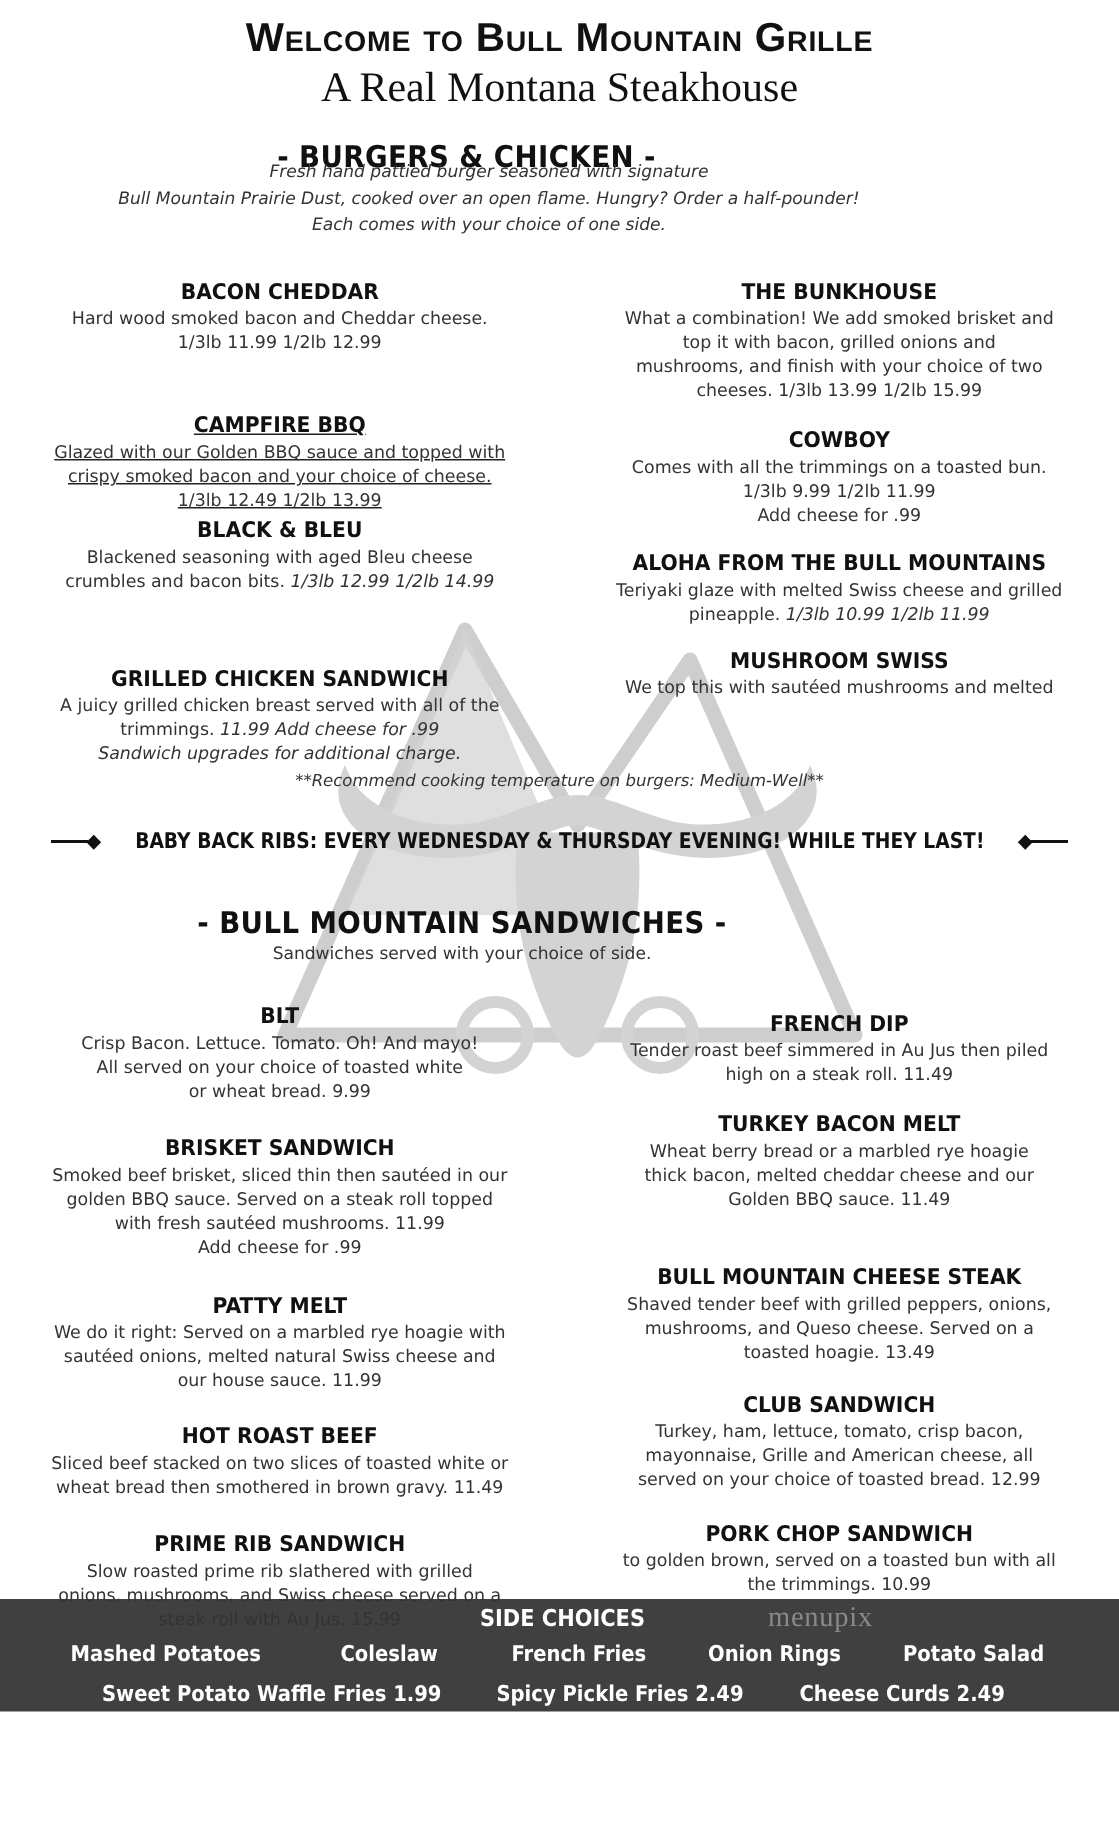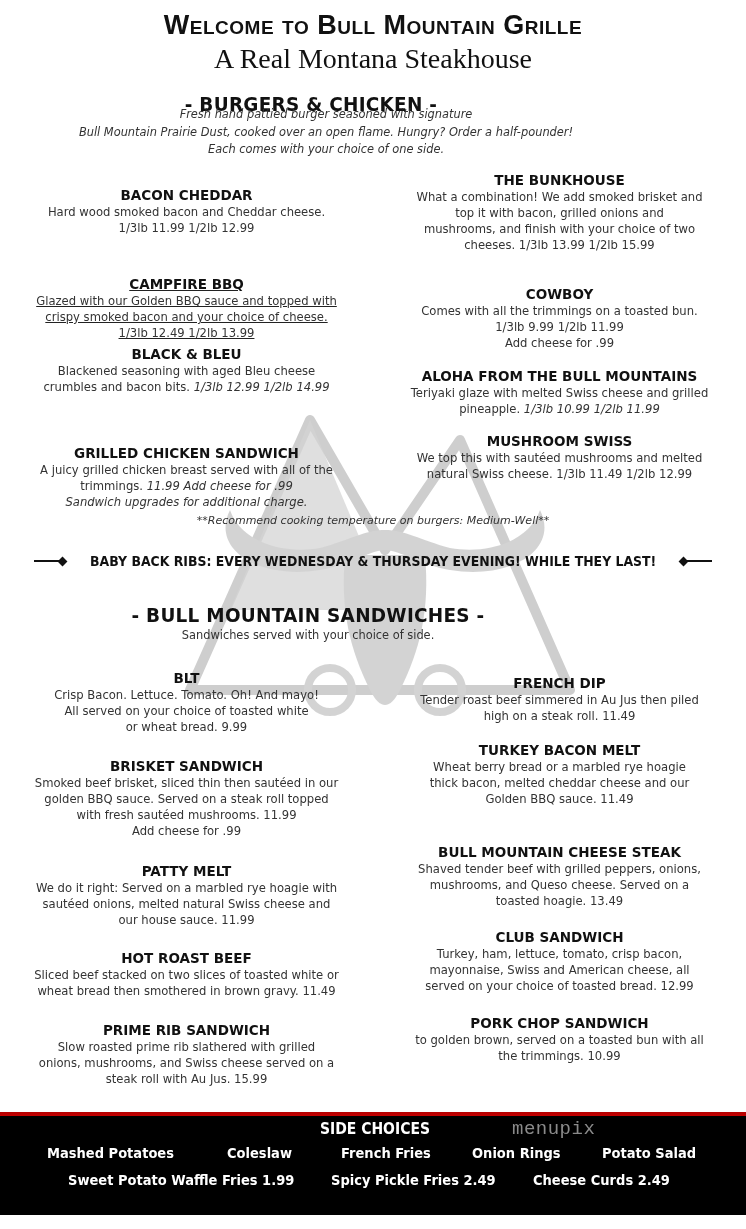--- a/index.html
+++ b/index.html
@@ -97,7 +97,7 @@
   </div>
 
   <div class="col">
-    <div class="item" style="top:171px;">
+    <div class="item" style="top:186px;">
       <div class="item-name">THE BUNKHOUSE</div>
       <div class="item-desc">What a combination! We add smoked brisket and</div>
       <div class="item-desc">top it with bacon, grilled onions and</div>

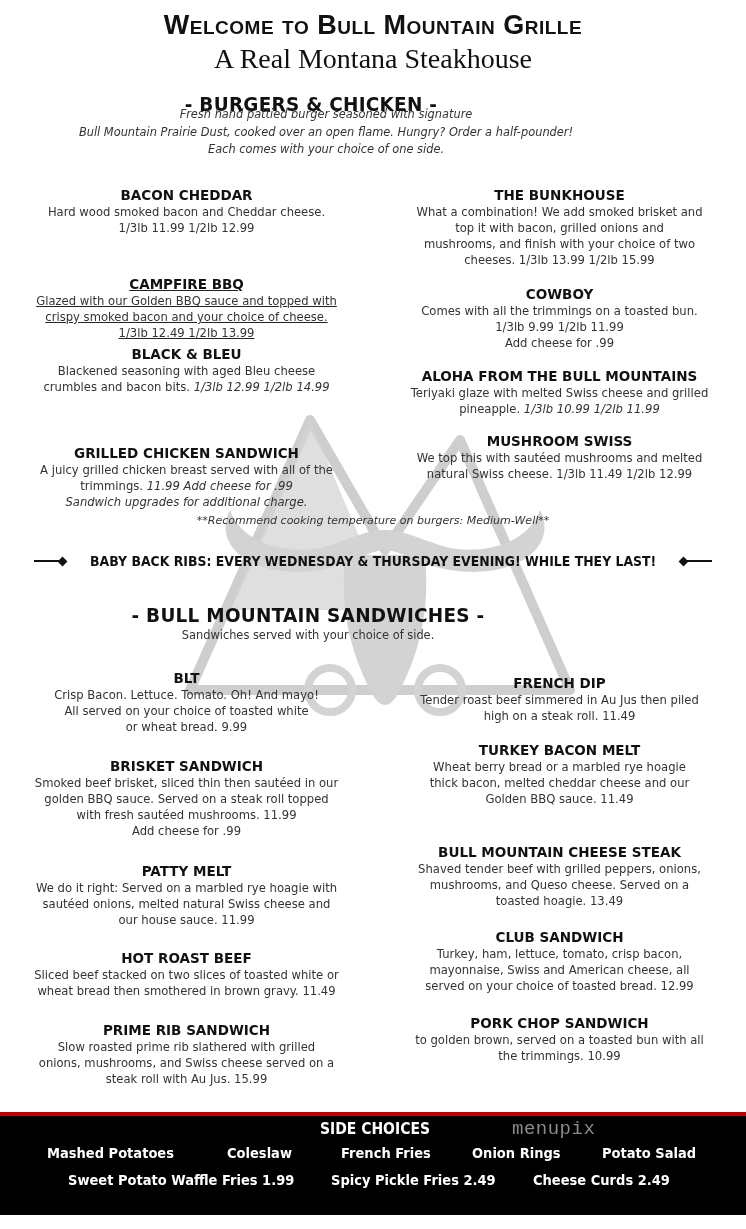--- a/index.html
+++ b/index.html
@@ -118,7 +118,6 @@
     <div class="item" style="top:432px;">
       <div class="item-name">MUSHROOM SWISS</div>
       <div class="item-desc">We top this with sautéed mushrooms and melted</div>
-      <div class="item-desc">natural Swiss cheese.  1/3lb  11.49    1/2lb  12.99</div>
     </div>
   </div>
 </div>

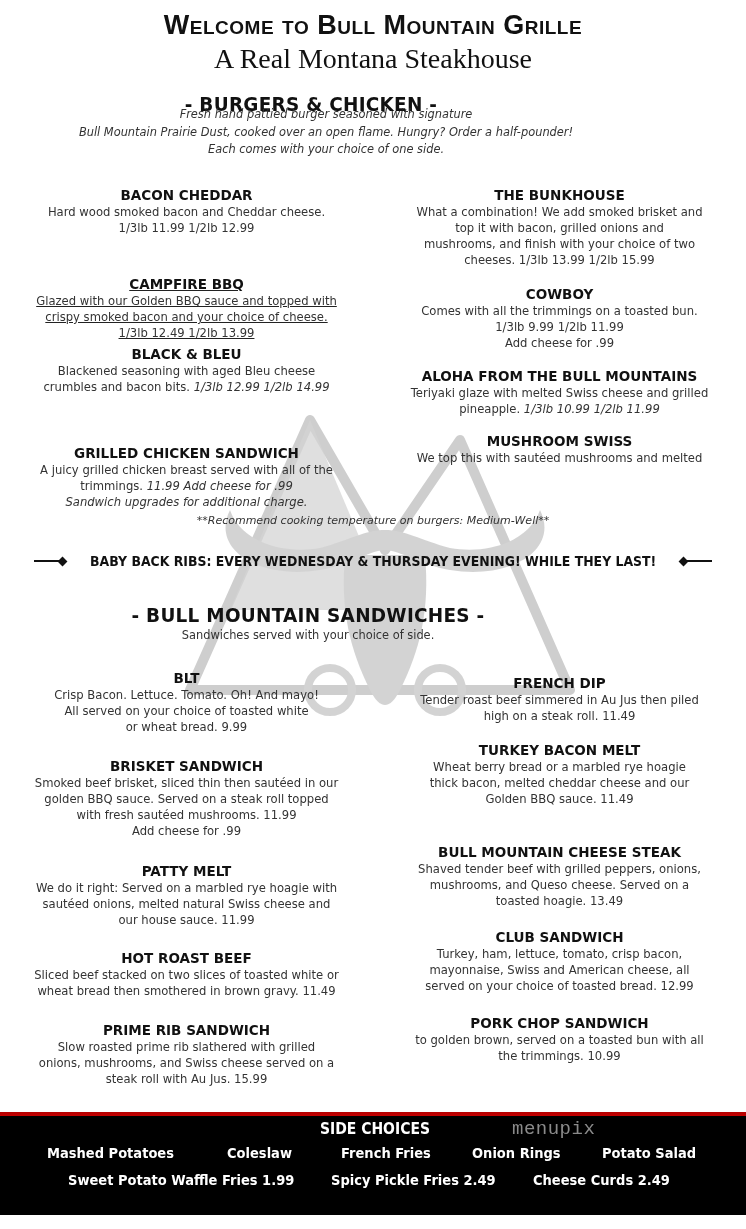--- a/index.html
+++ b/index.html
@@ -196,7 +196,7 @@
     <div class="item" style="top:928px;">
       <div class="item-name">CLUB SANDWICH</div>
       <div class="item-desc">Turkey, ham, lettuce, tomato, crisp bacon,</div>
-      <div class="item-desc">mayonnaise, Swiss and American cheese, all</div>
+      <div class="item-desc">mayonnaise, Grille and American cheese, all</div>
       <div class="item-desc">served on your choice of toasted bread.   12.99</div>
     </div>
     <div class="item" style="top:1014px;">

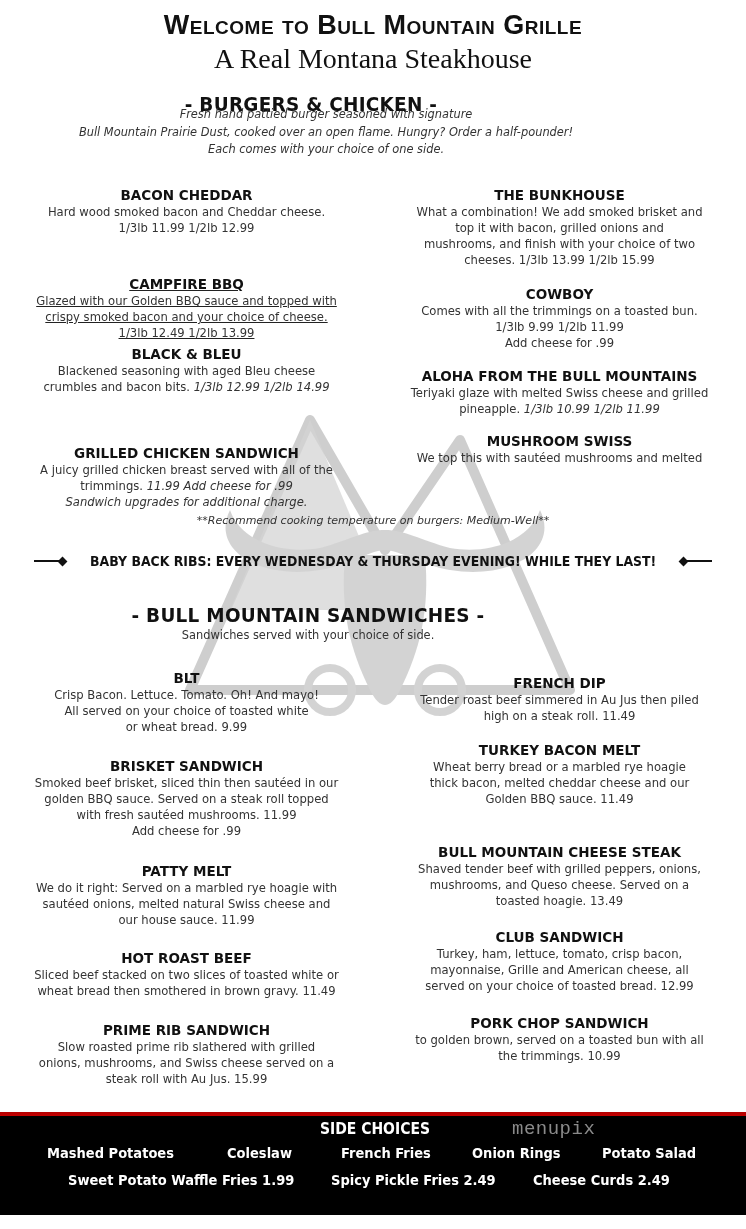--- a/index.html
+++ b/index.html
@@ -34,7 +34,7 @@
 
     .footer-red { position: absolute; top: 1112px; left: 0; width: 746px; height: 18px; background: linear-gradient(#b40000, #d00000 40%, #a00000); }
     .footer-red .dash { position: absolute; left: 518px; top: 8px; width: 136px; border-top: 1px dashed #f3b5b5; }
-    .footer-black { position: absolute; top: 1116px; left: 0; width: 746px; height: 99px; background: #000000; }
+    .footer-black { position: absolute; top: 1066px; left: 0; width: 746px; height: 75px; background: #404040; }
     .sides-title { position: absolute; top: 4px; left: 300px; width: 150px; text-align: center; color: #fff; font-weight: bold; font-size: 15.5px; transform: scaleX(0.9); }
     .brand { position: absolute; top: 2px; left: 512px; color: #8a8a8a; font-size: 19px; font-family: Liberation Mono, monospace; font-weight: normal; letter-spacing: 0.5px; }
     .sides-row { position: absolute; left: 0; width: 746px; color: #fff; font-weight: bold; font-size: 14.5px; }

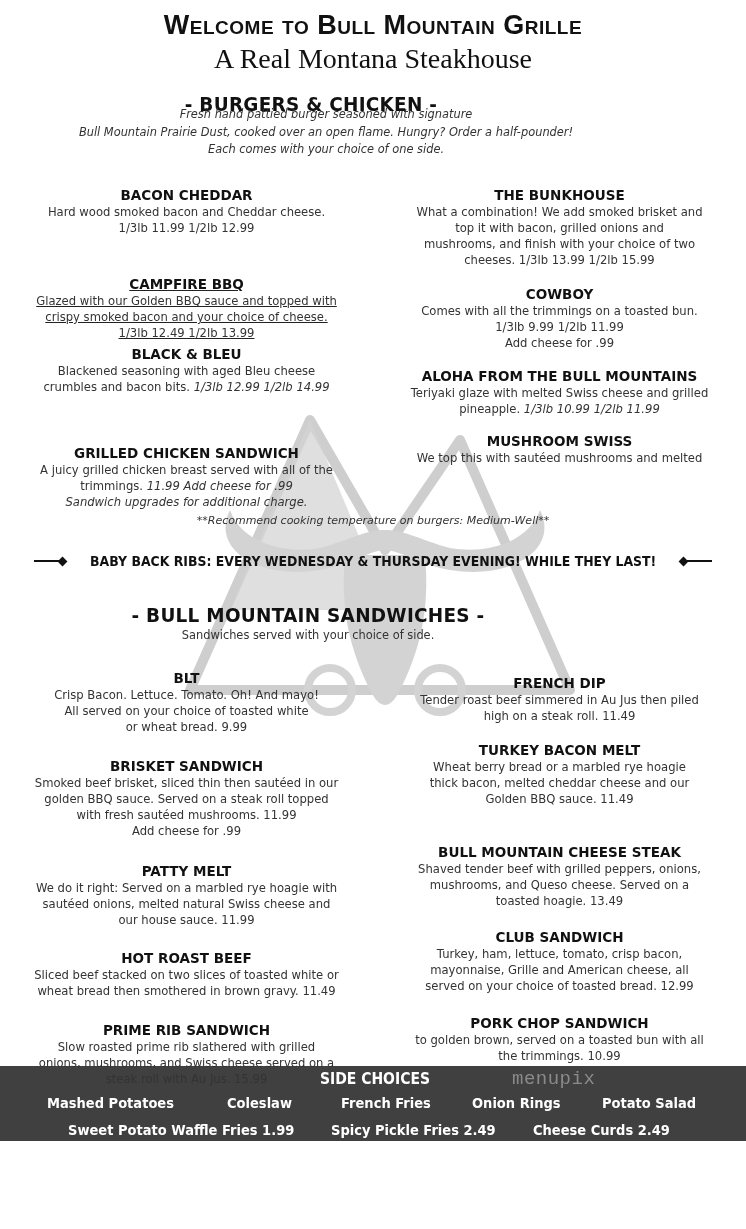--- a/index.html
+++ b/index.html
@@ -36,7 +36,7 @@
     .footer-red .dash { position: absolute; left: 518px; top: 8px; width: 136px; border-top: 1px dashed #f3b5b5; }
     .footer-black { position: absolute; top: 1066px; left: 0; width: 746px; height: 75px; background: #404040; }
     .sides-title { position: absolute; top: 4px; left: 300px; width: 150px; text-align: center; color: #fff; font-weight: bold; font-size: 15.5px; transform: scaleX(0.9); }
-    .brand { position: absolute; top: 2px; left: 512px; color: #8a8a8a; font-size: 19px; font-family: Liberation Mono, monospace; font-weight: normal; letter-spacing: 0.5px; }
+    .brand { position: absolute; top: 2px; left: 512px; color: #8a8a8a; font-size: 19px; font-family: Liberation Serif, serif; font-weight: normal; letter-spacing: 0.5px; }
     .sides-row { position: absolute; left: 0; width: 746px; color: #fff; font-weight: bold; font-size: 14.5px; }
     .sides-row span { position: absolute; white-space: nowrap; transform: scaleX(0.9); transform-origin: left center; }
   </style>

